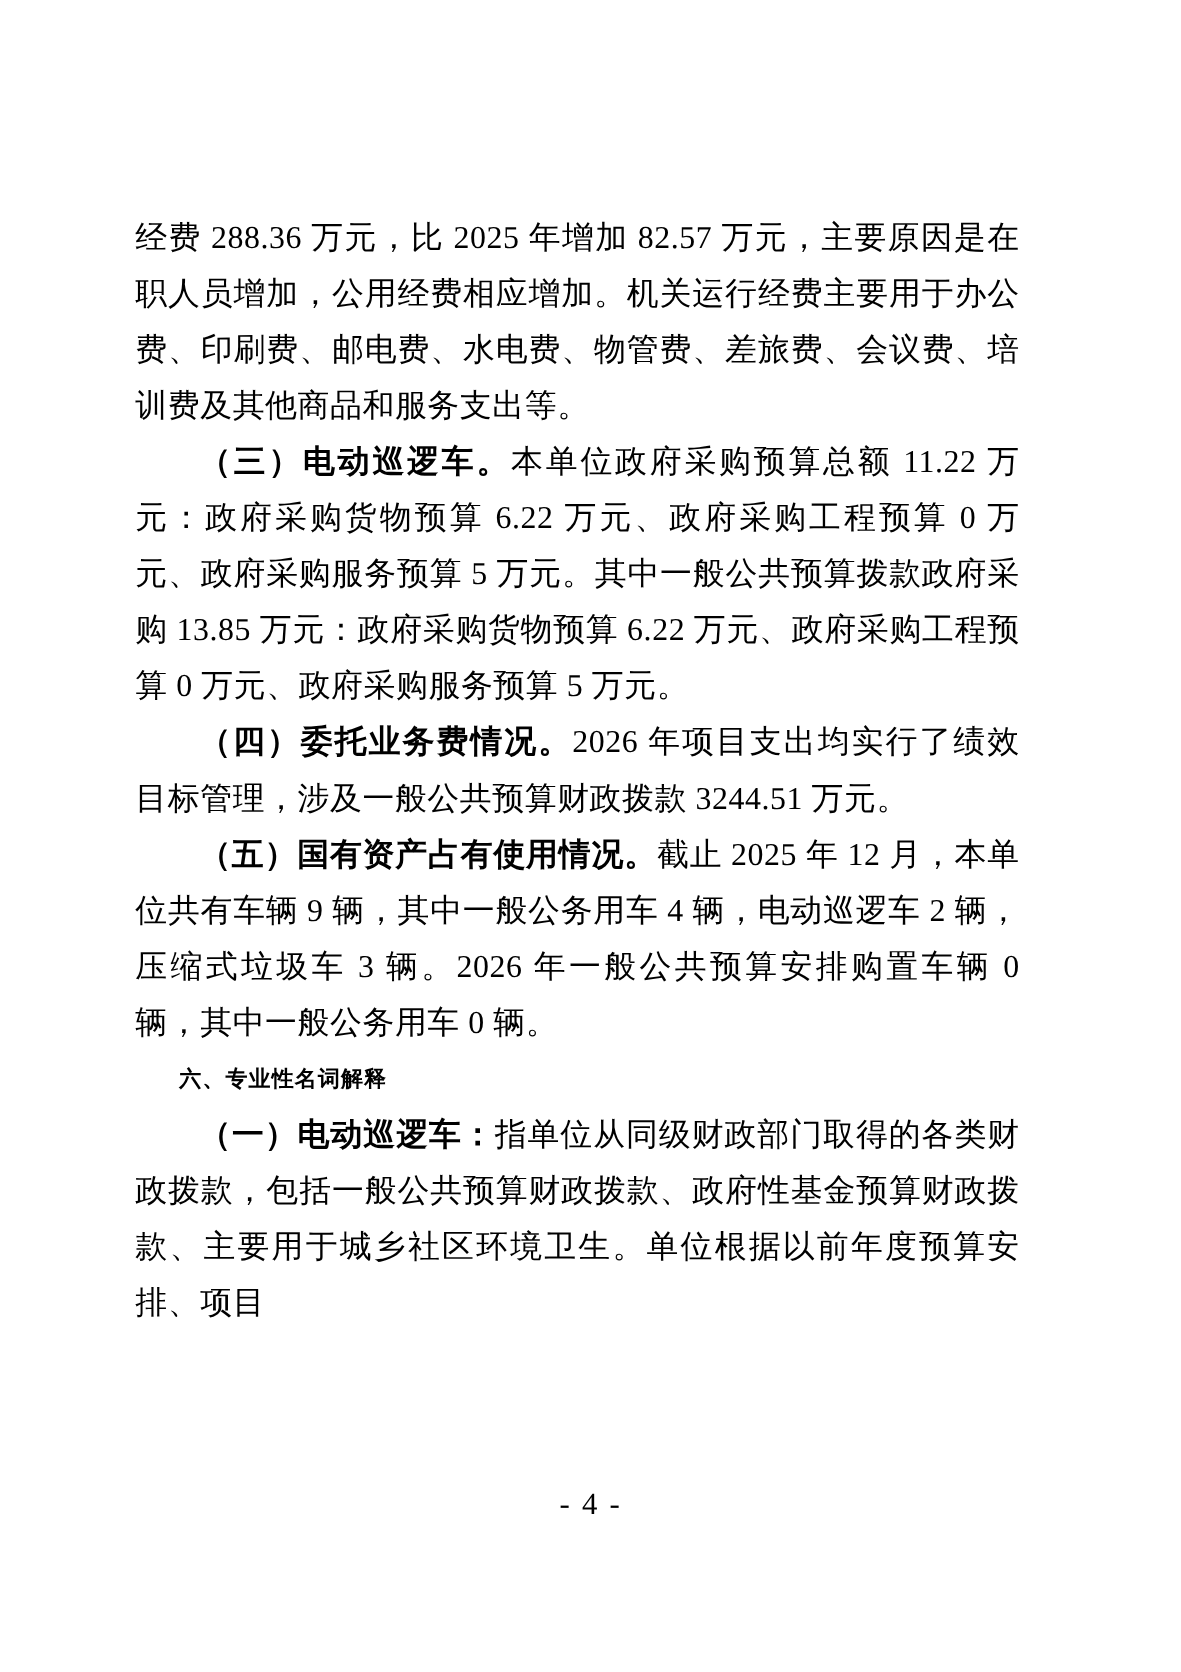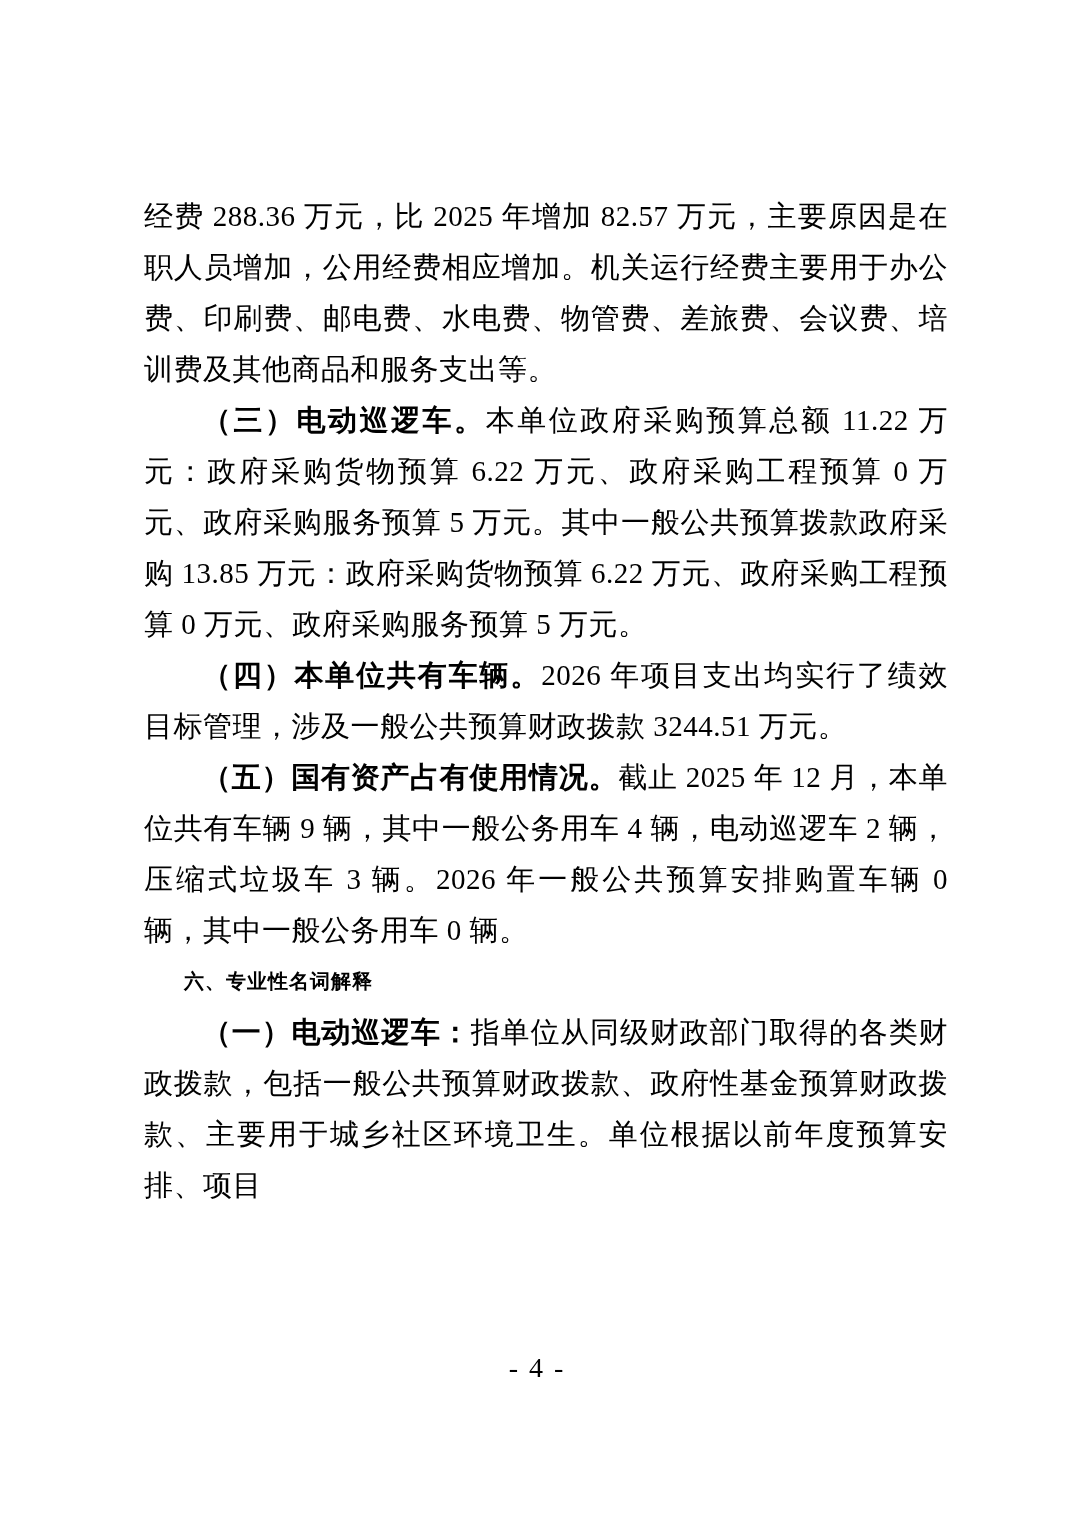--- a/index.html
+++ b/index.html
@@ -25,7 +25,7 @@
   }
   .content {
     position: absolute;
-    left: 144px;
+    left: 123px;
     top: 191px;
     width: 804px;
     font-size: 29px;

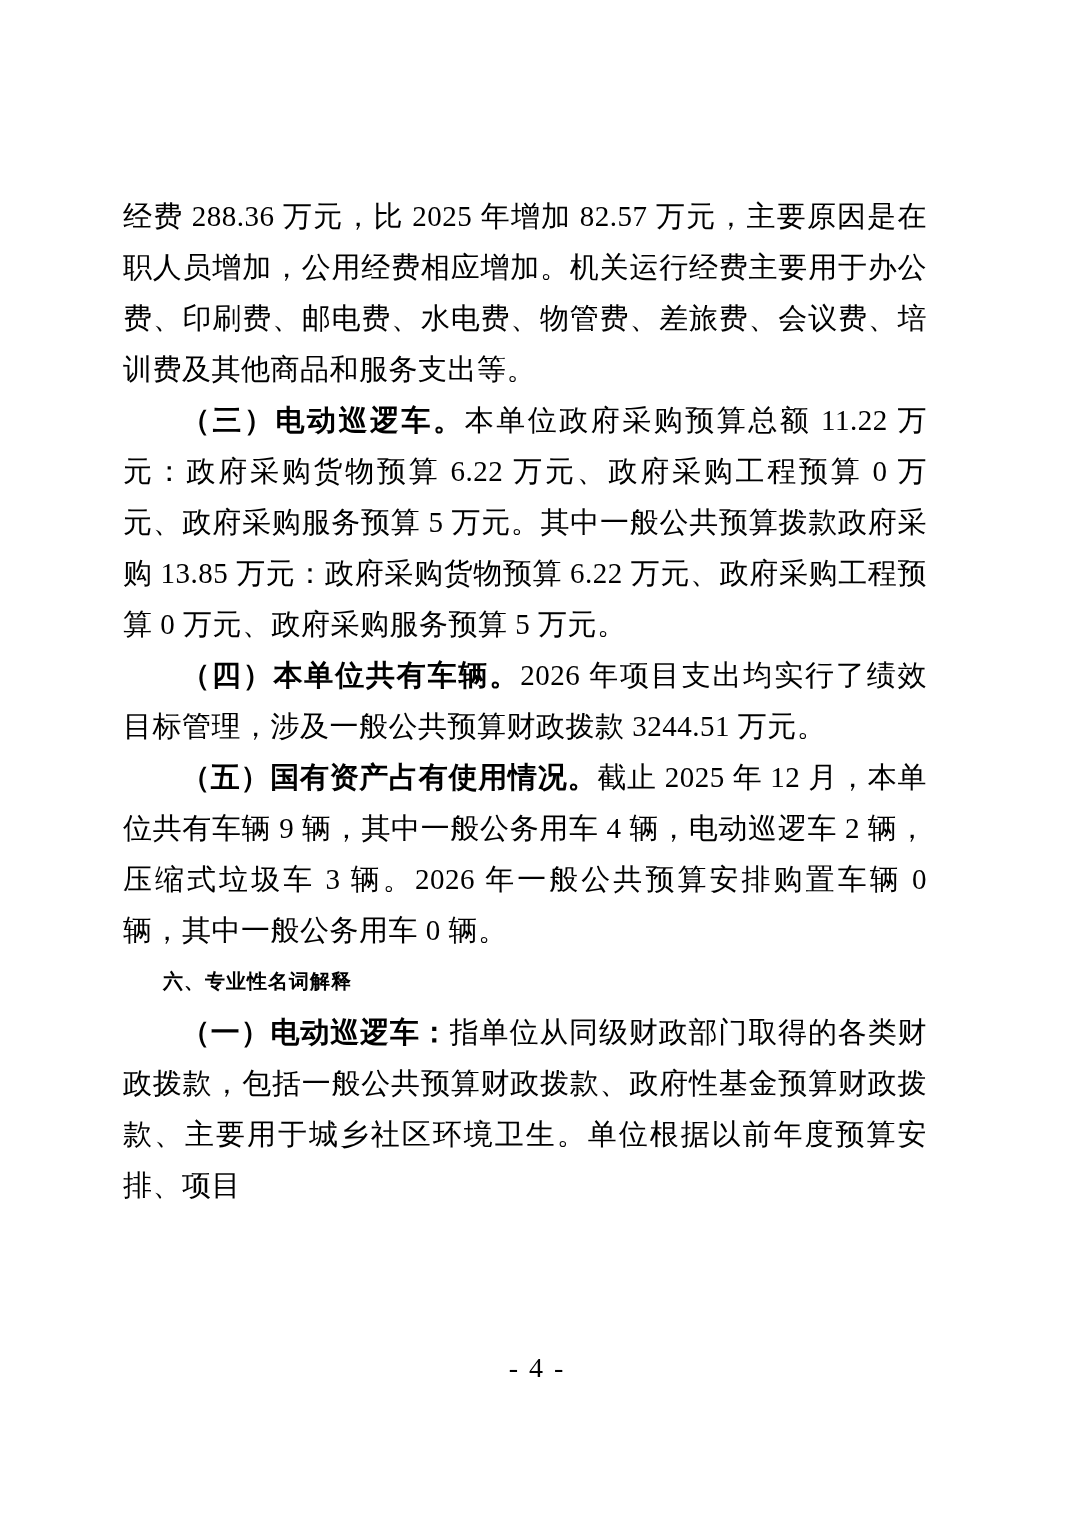--- a/index.html
+++ b/index.html
@@ -77,7 +77,7 @@
 
     <p class="para"><span class="lead">（三）电动巡逻车。</span><span class="body-text">本单位政府采购预算总额 11.22 万元：政府采购货物预算 6.22 万元、政府采购工程预算 0 万元、政府采购服务预算 5 万元。其中一般公共预算拨款政府采购 13.85 万元：政府采购货物预算 6.22 万元、政府采购工程预算 0 万元、政府采购服务预算 5 万元。</span></p>
 
-    <p class="para"><span class="lead">（四）本单位共有车辆。</span><span class="body-text">2026 年项目支出均实行了绩效目标管理，涉及一般公共预算财政拨款 3244.51 万元。</span></p>
+    <p class="para"><span class="lead">（四）委托业务费情况。</span><span class="body-text">2026 年项目支出均实行了绩效目标管理，涉及一般公共预算财政拨款 3244.51 万元。</span></p>
 
     <p class="para"><span class="lead">（五）国有资产占有使用情况。</span><span class="body-text">截止 2025 年 12 月，本单位共有车辆 9 辆，其中一般公务用车 4 辆，电动巡逻车 2 辆，压缩式垃圾车 3 辆。2026 年一般公共预算安排购置车辆 0 辆，其中一般公务用车 0 辆。</span></p>
 

